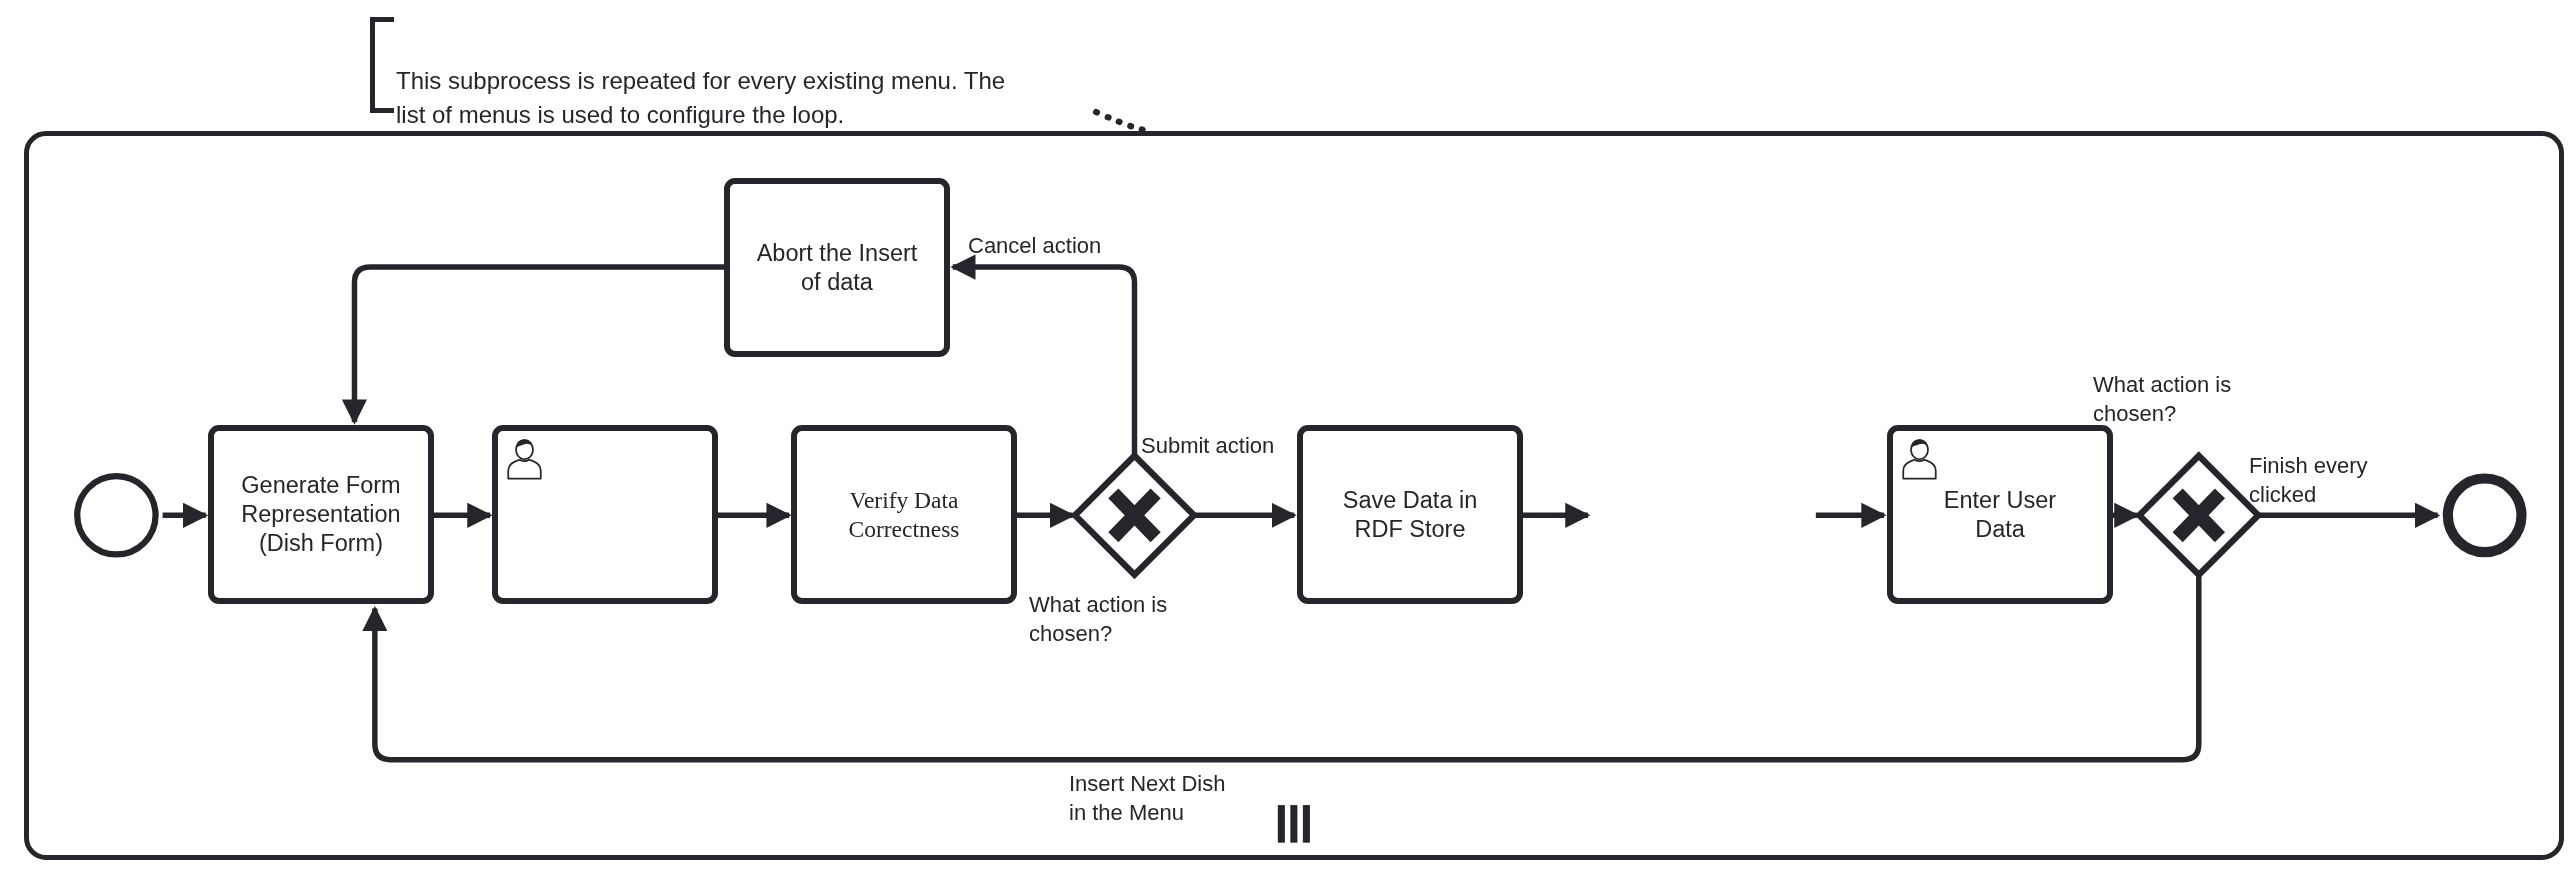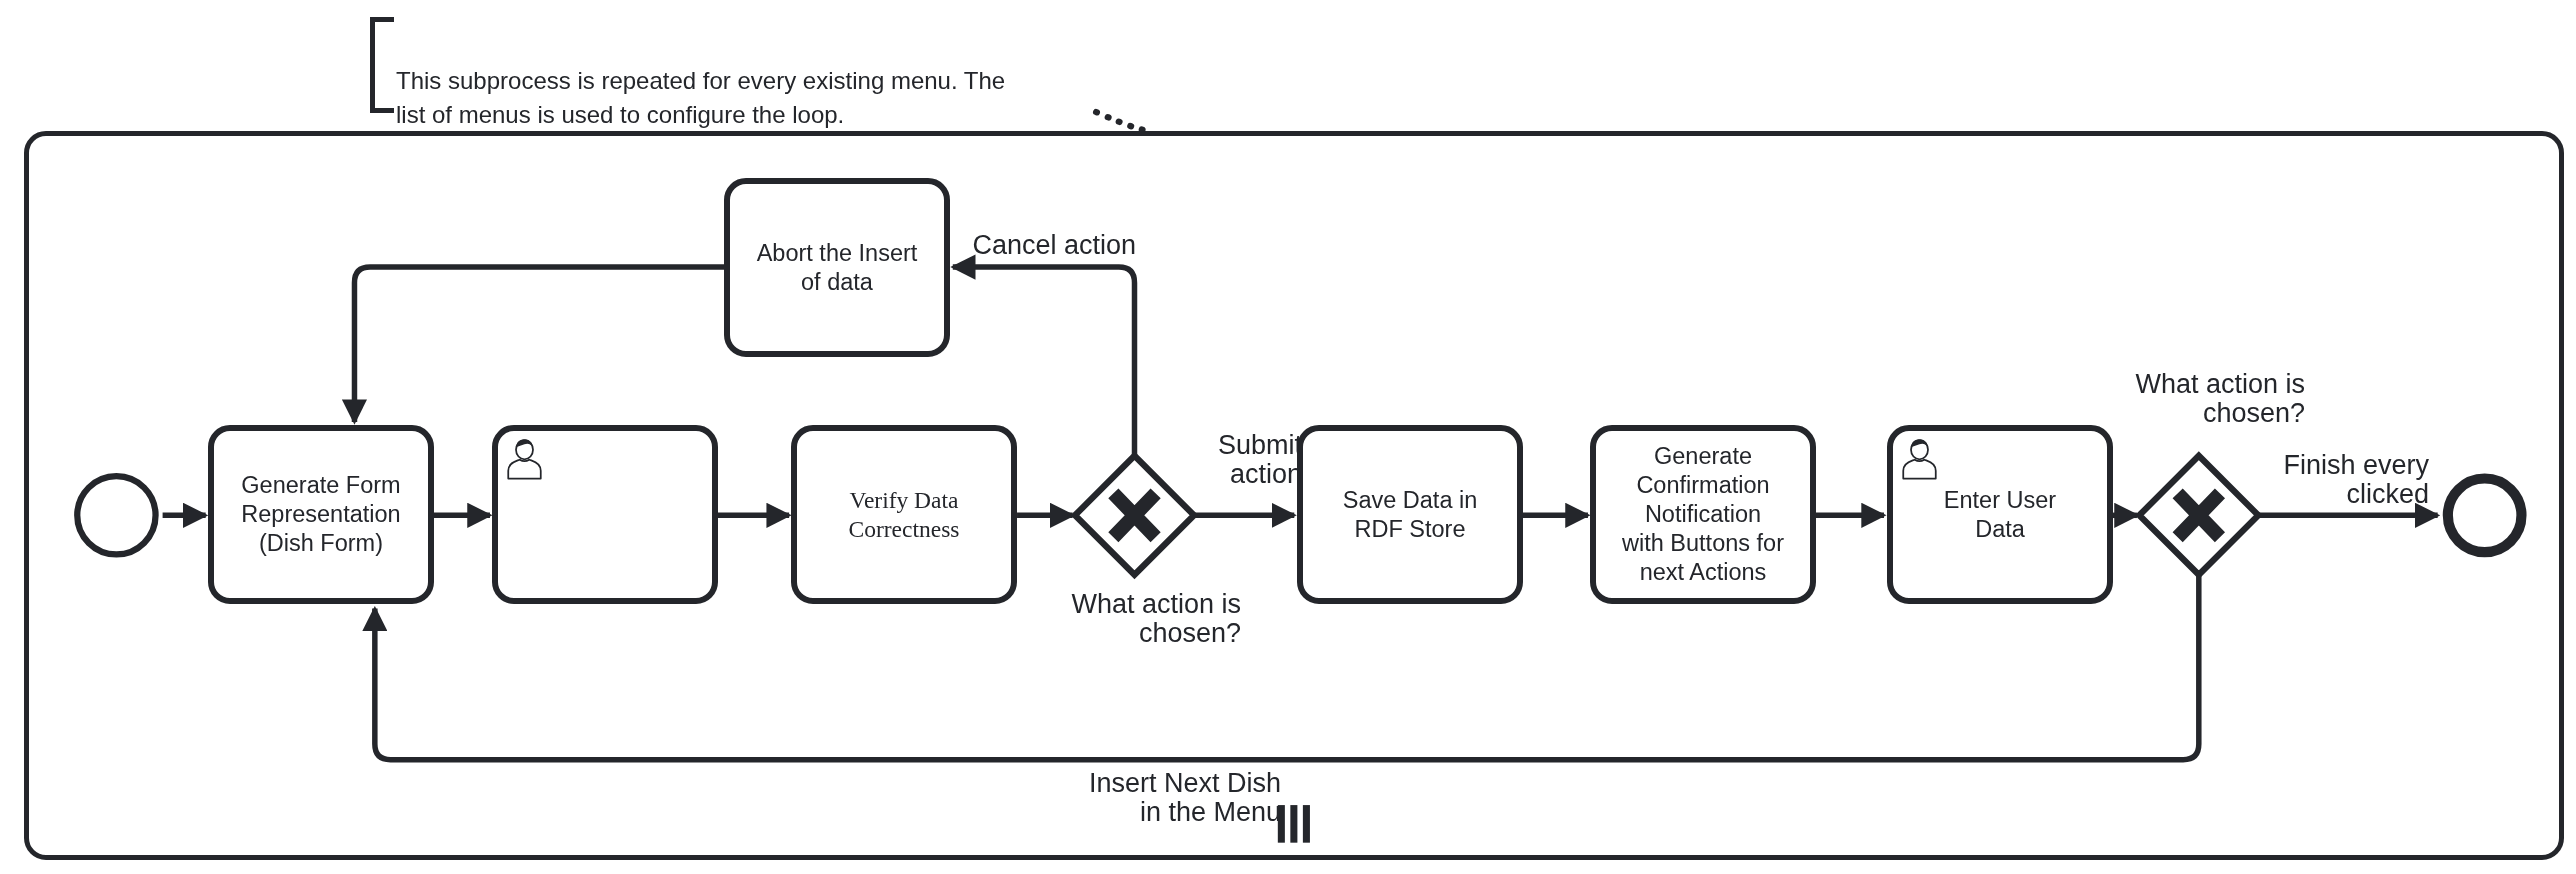--- a/index.html
+++ b/index.html
@@ -16,7 +16,7 @@
                 border:5.5px solid var(--ink); border-radius:22px; box-sizing:border-box;
                 background:transparent; z-index:1; }
   .task { position:absolute; width:226px; height:179px; box-sizing:border-box;
-          border:6.3px solid var(--ink); border-radius:22px; background:#ffffff;
+          border:6.3px solid var(--ink); border-radius:11px; background:#ffffff;
           display:flex; align-items:center; justify-content:center; text-align:center;
           font-size:23.5px; line-height:29px; white-space:pre-line; z-index:3; }
   .task-icon { position:absolute; left:6.3px; top:4.7px; width:41px; height:45px; }

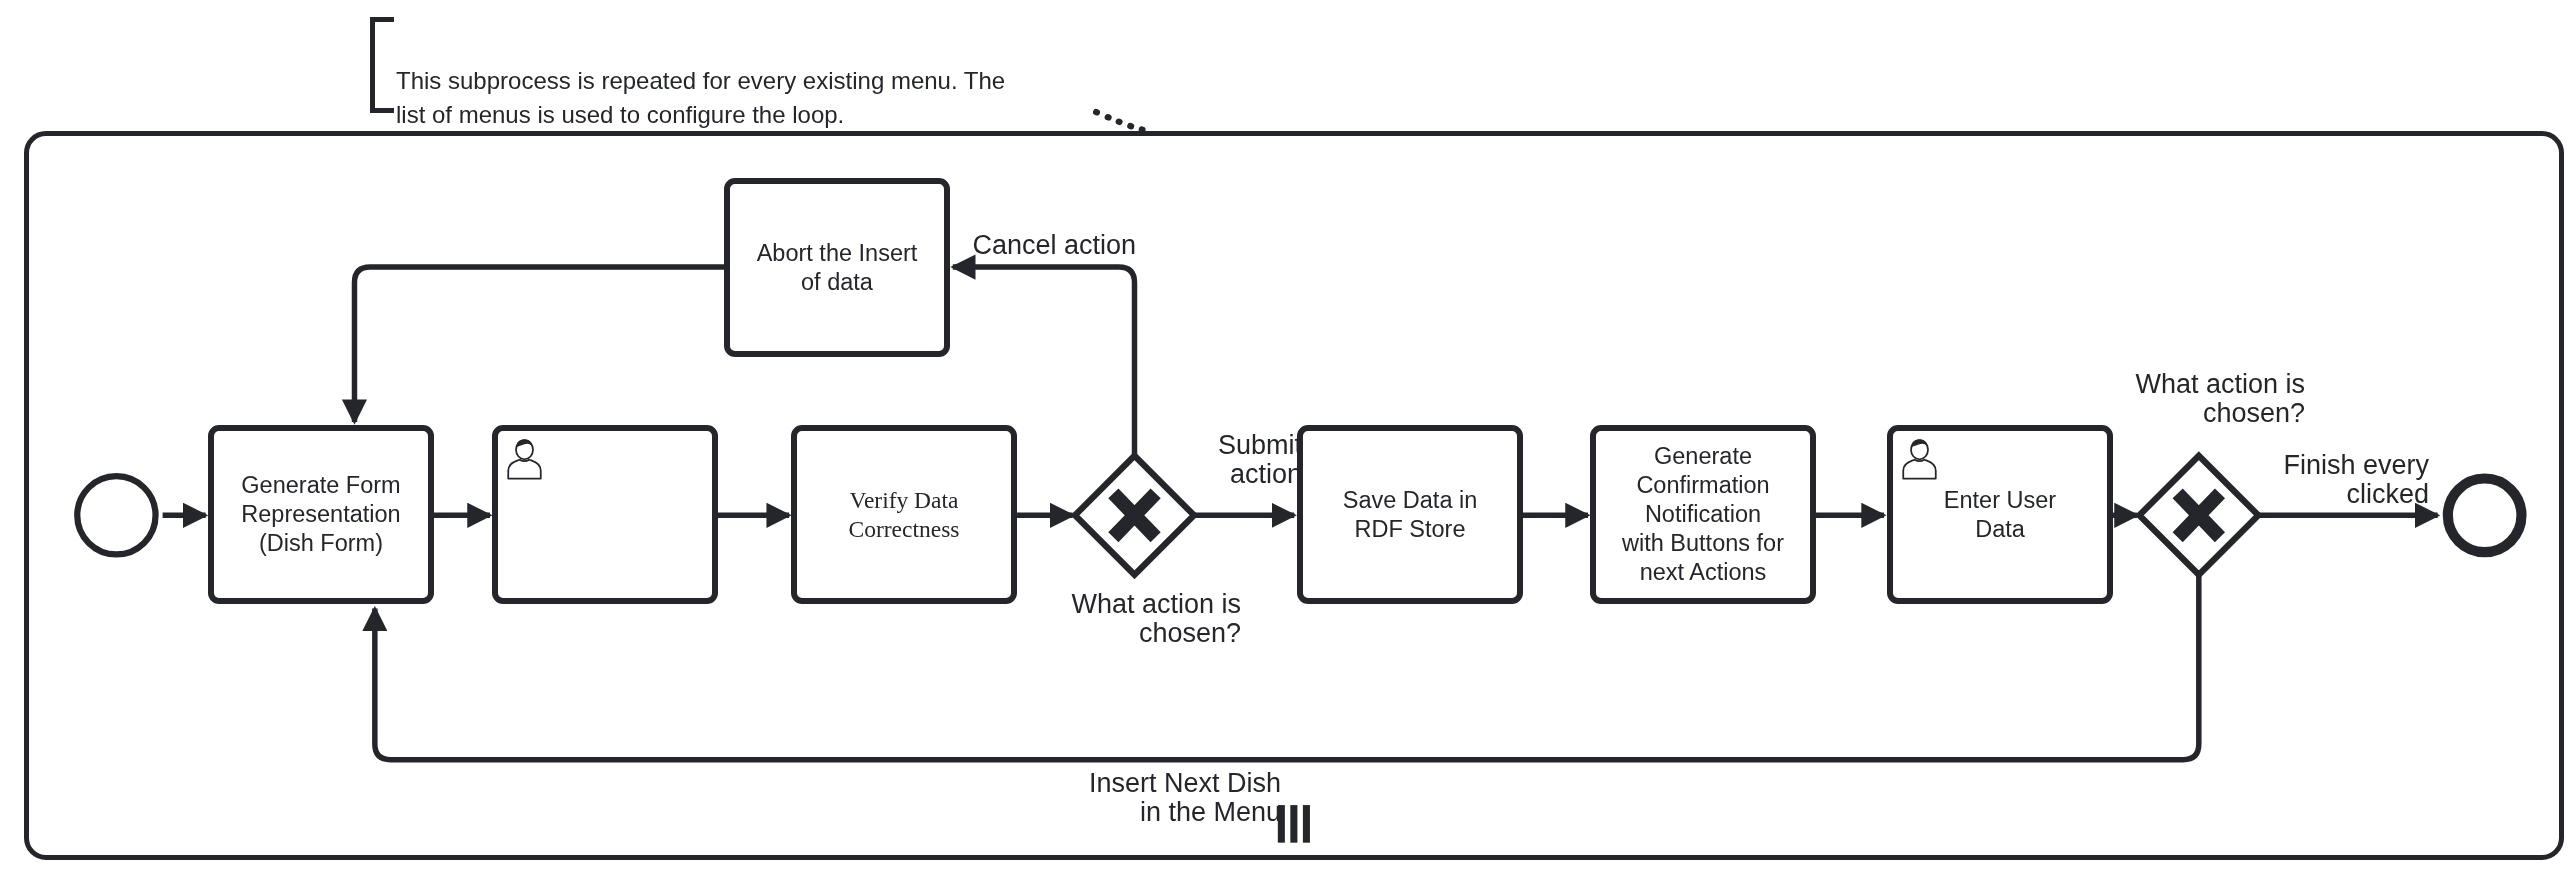--- a/index.html
+++ b/index.html
@@ -20,7 +20,7 @@
           display:flex; align-items:center; justify-content:center; text-align:center;
           font-size:23.5px; line-height:29px; white-space:pre-line; z-index:3; }
   .task-icon { position:absolute; left:6.3px; top:4.7px; width:41px; height:45px; }
-  .edge-label { position:absolute; text-align:right; font-size:27px; line-height:29px;
+  .edge-label { position:absolute; text-align:left; font-size:22px; line-height:29px;
                 white-space:pre-line; z-index:4; }
   .annotation-bracket { position:absolute; left:370px; top:17px; width:23.5px; height:96px;
                 box-sizing:border-box; border-left:5.5px solid var(--ink);

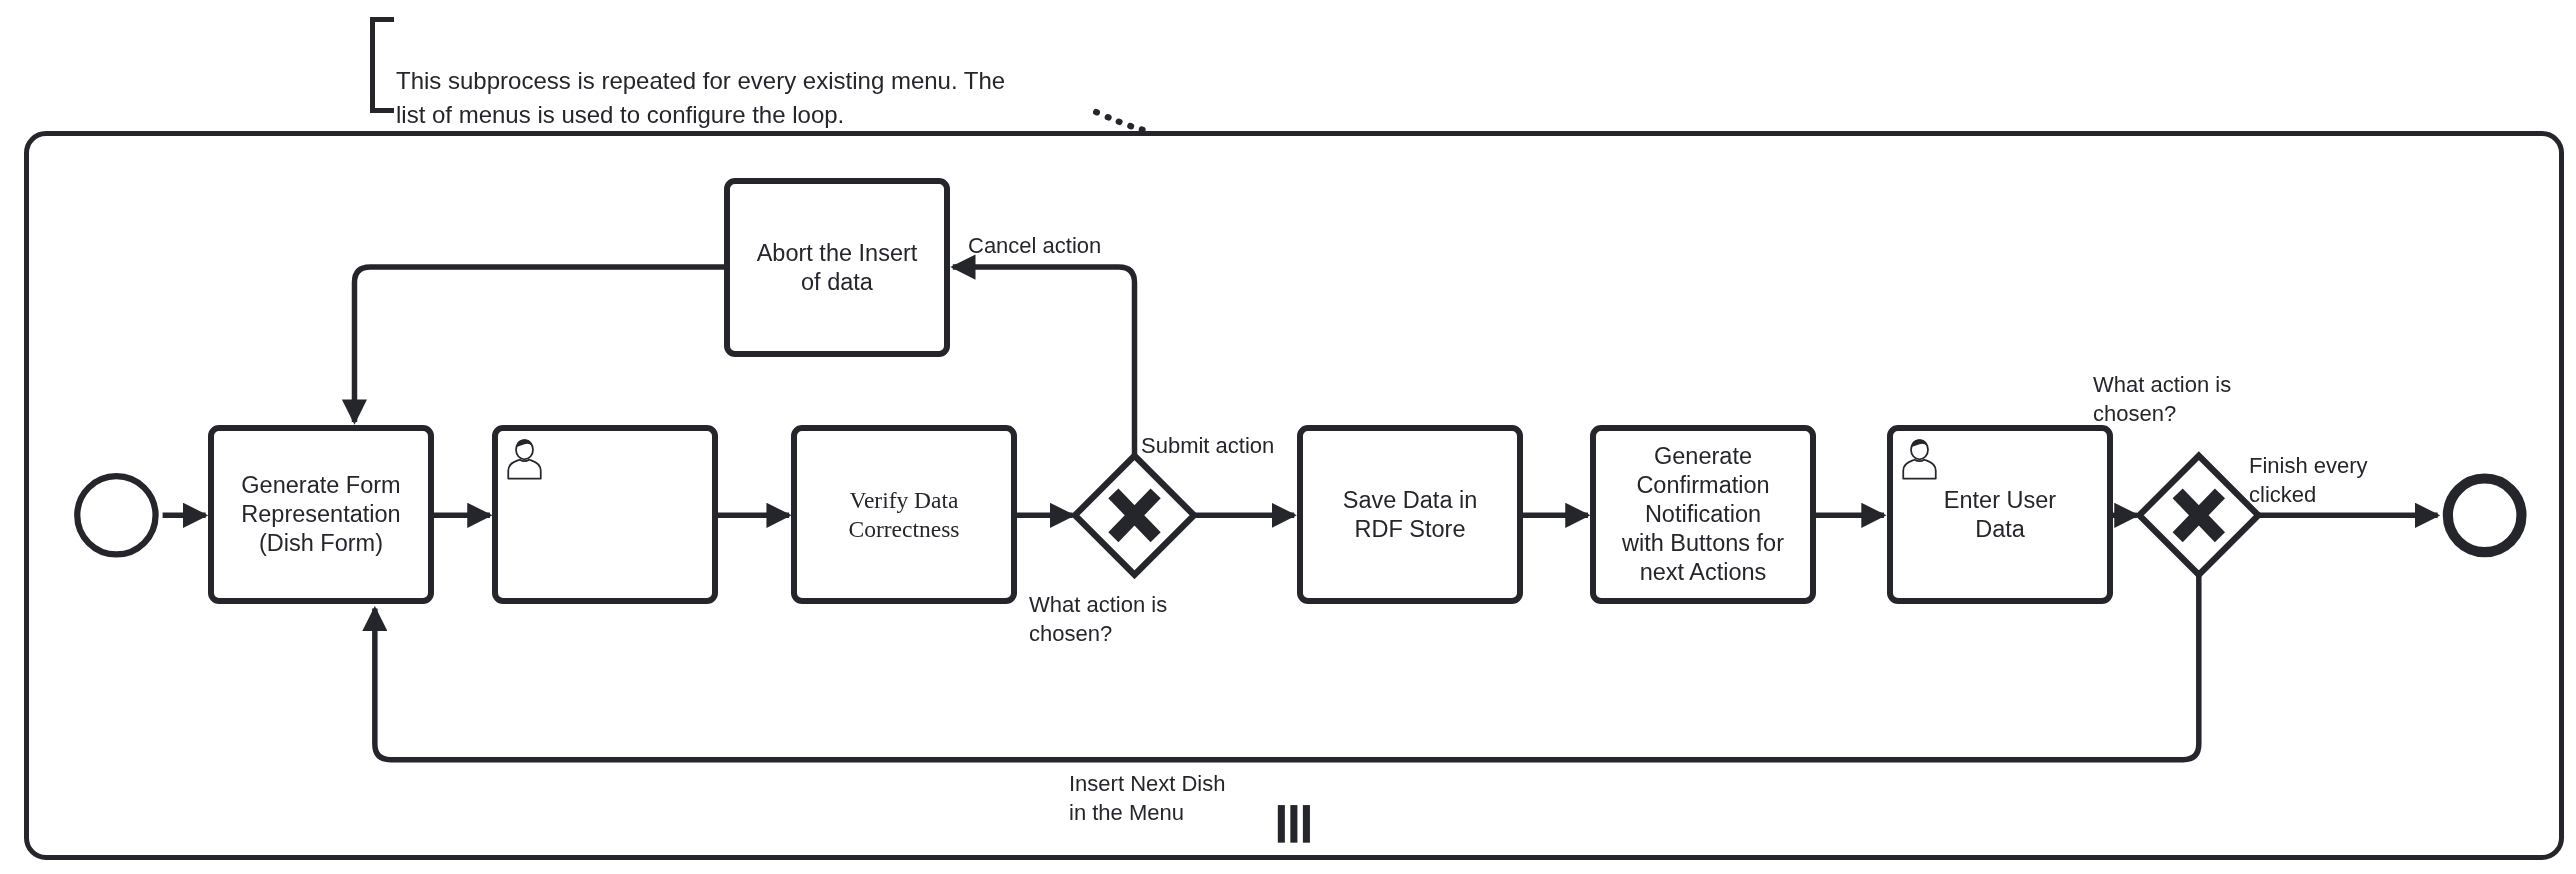--- a/index.html
+++ b/index.html
@@ -111,13 +111,6 @@
 RDF Store</span>
   </div>
 
-  <div class="task" style="left:1590px; top:425px;">
-    <span>Generate
-Confirmation
-Notification
-with Buttons for
-next Actions</span>
-  </div>
 
   <div class="task" style="left:1887px; top:425px;">
     <svg class="task-icon" viewBox="0 0 32 36">

